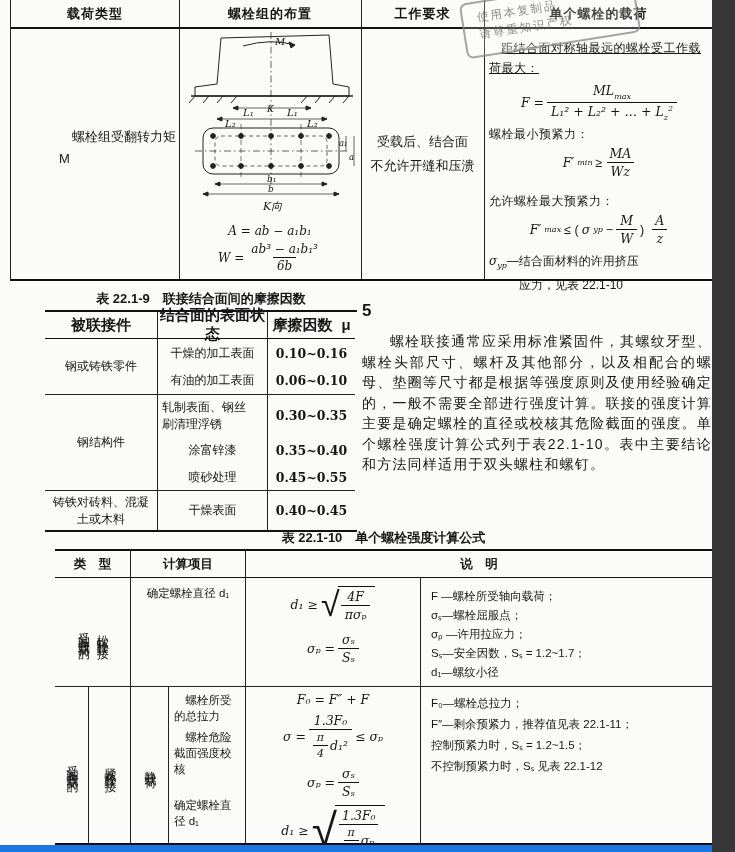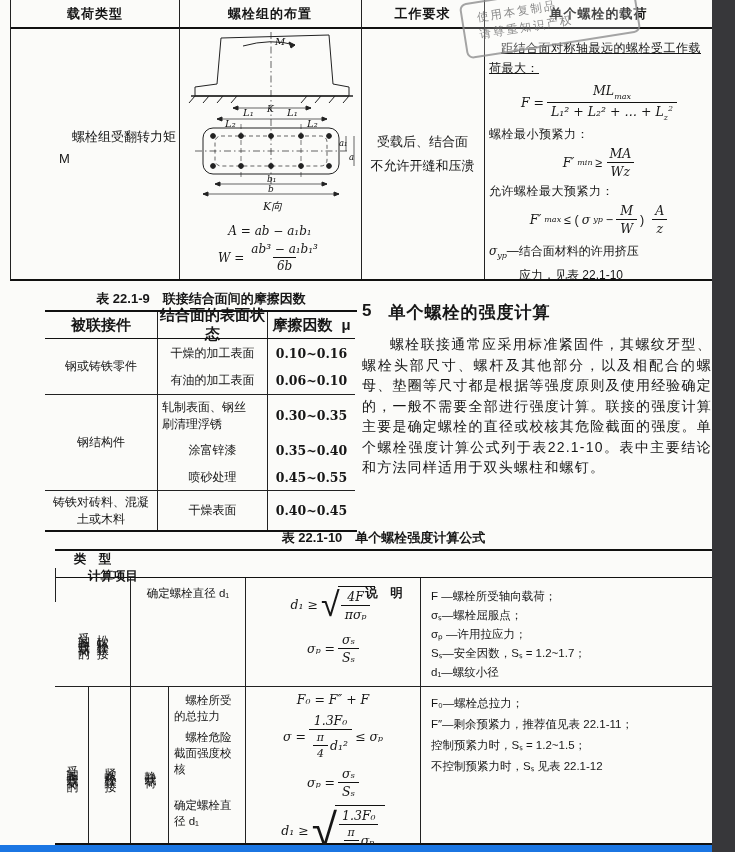--- a/index.html
+++ b/index.html
@@ -187,7 +187,7 @@
           <span class="de v">Wz</span>
           </span>
       </div>
-      <div style="margin-top:4px;letter-spacing:.5px;">允许螺栓最大预紧力：</div>
+      <div style="margin-top:14px;letter-spacing:.5px;">允许螺栓最大预紧力：</div>
       <div class="fline" style="margin-top:3px">
         <span class="v">F′</span>
           <sub class="v">max</sub>

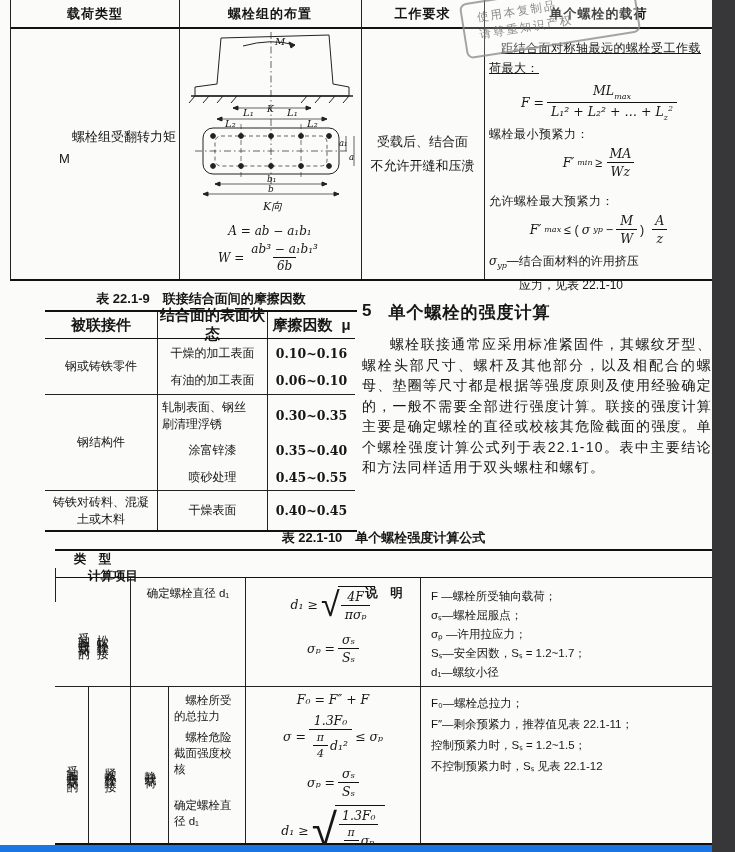--- a/index.html
+++ b/index.html
@@ -242,7 +242,6 @@
   <div id="s5" class="abs">
     <h2>
       <span>5</span>
-      <span>单个螺栓的强度计算</span>
     </h2>
     <p>螺栓联接通常应采用标准紧固件，其螺纹牙型、螺栓头部尺寸、螺杆及其他部分，以及相配合的螺母、垫圈等尺寸都是根据等强度原则及使用经验确定的，一般不需要全部进行强度计算。联接的强度计算主要是确定螺栓的直径或校核其危险截面的强度。单个螺栓强度计算公式列于表22.1-10。表中主要结论和方法同样适用于双头螺柱和螺钉。</p>
   </div>

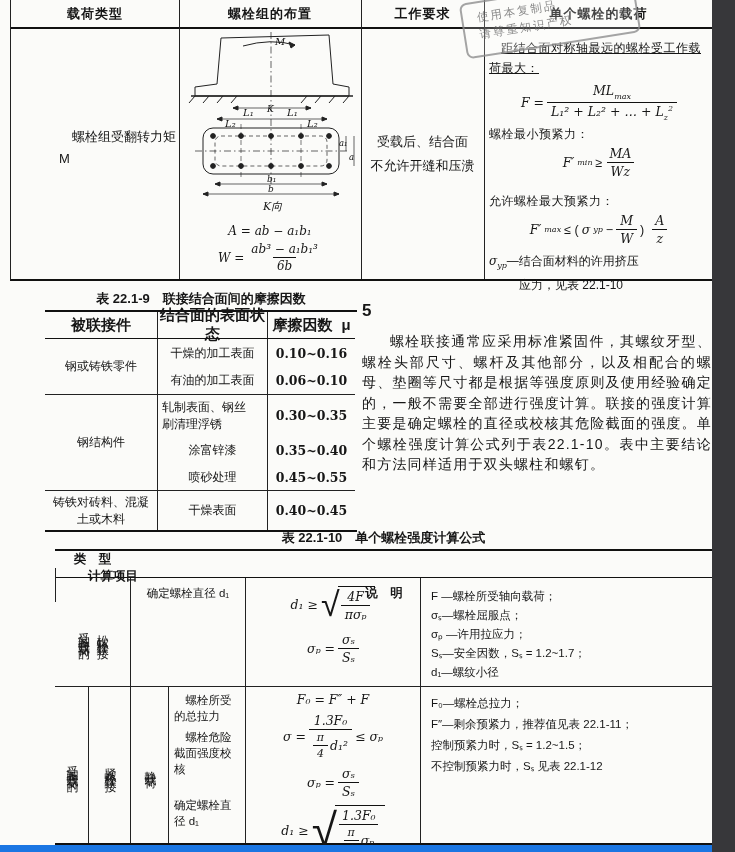--- a/index.html
+++ b/index.html
@@ -45,7 +45,7 @@
   #t10{left:55px;top:527px;width:657px;}
   #t10 .cap{height:22px;display:flex;align-items:center;justify-content:center;font-weight:700;font-size:13px;}
   .t10box{border-top:2.2px solid #111;border-bottom:2.6px solid #111;}
-  .t10hr{display:flex;height:26px;border-bottom:1.6px solid #111;font-weight:700;font-size:12.5px;flex-direction:column;}
+  .t10hr{display:flex;height:26px;border-bottom:1.6px solid #111;font-weight:700;font-size:12.5px;}
   .t10hr>div{display:flex;align-items:center;justify-content:center;}
   .r{display:flex;}
   .r1{height:108px;border-bottom:1.1px solid #222;}

